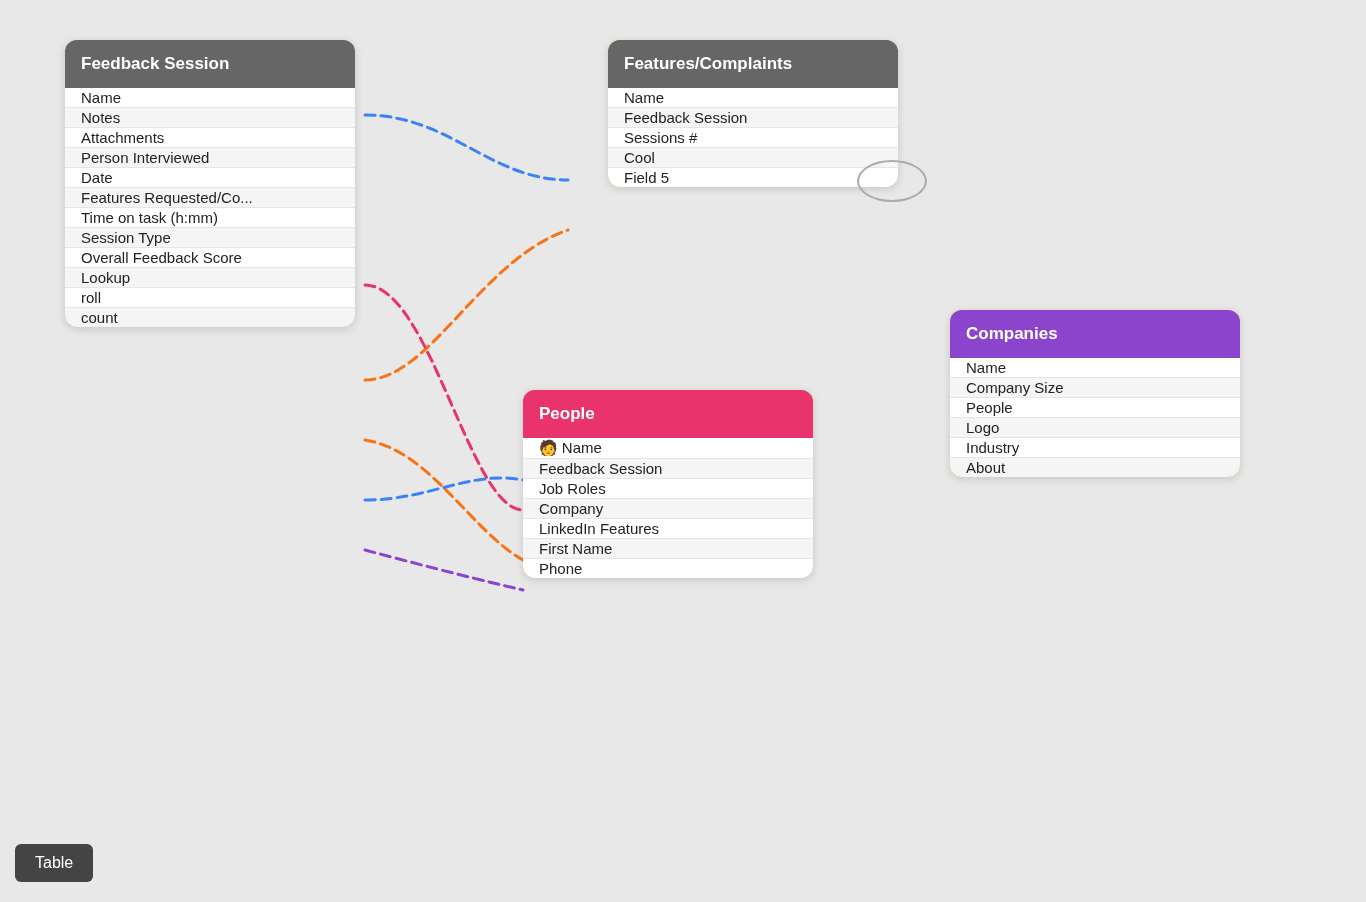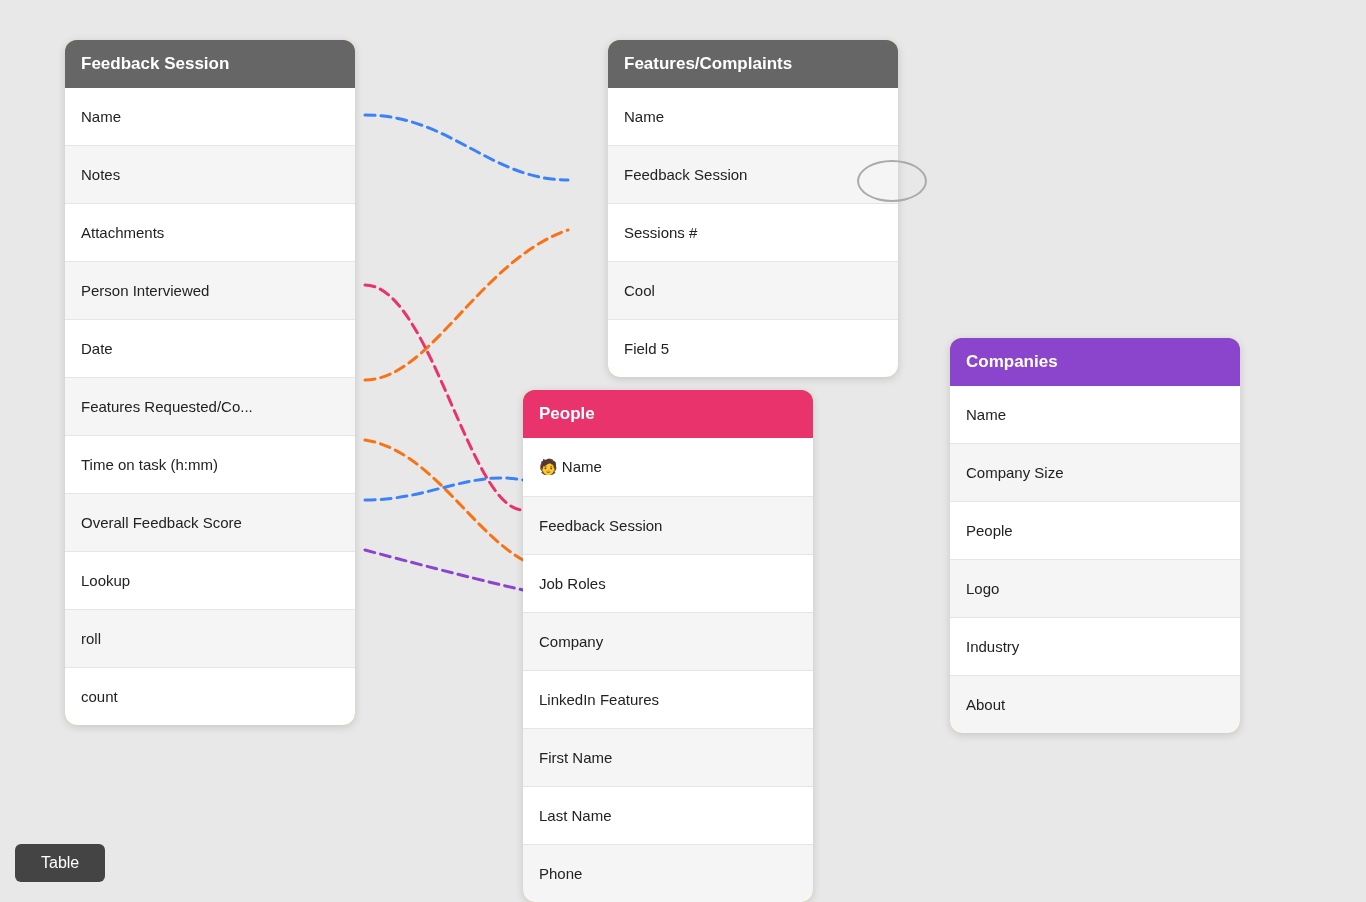--- a/index.html
+++ b/index.html
@@ -37,7 +37,7 @@
     }
 
     .db-table-row {
-      padding: 20px 16px;
+      padding: 1px 16px;
       font-size: 15px;
       color: #222;
       border-bottom: 1px solid #e5e5e5;

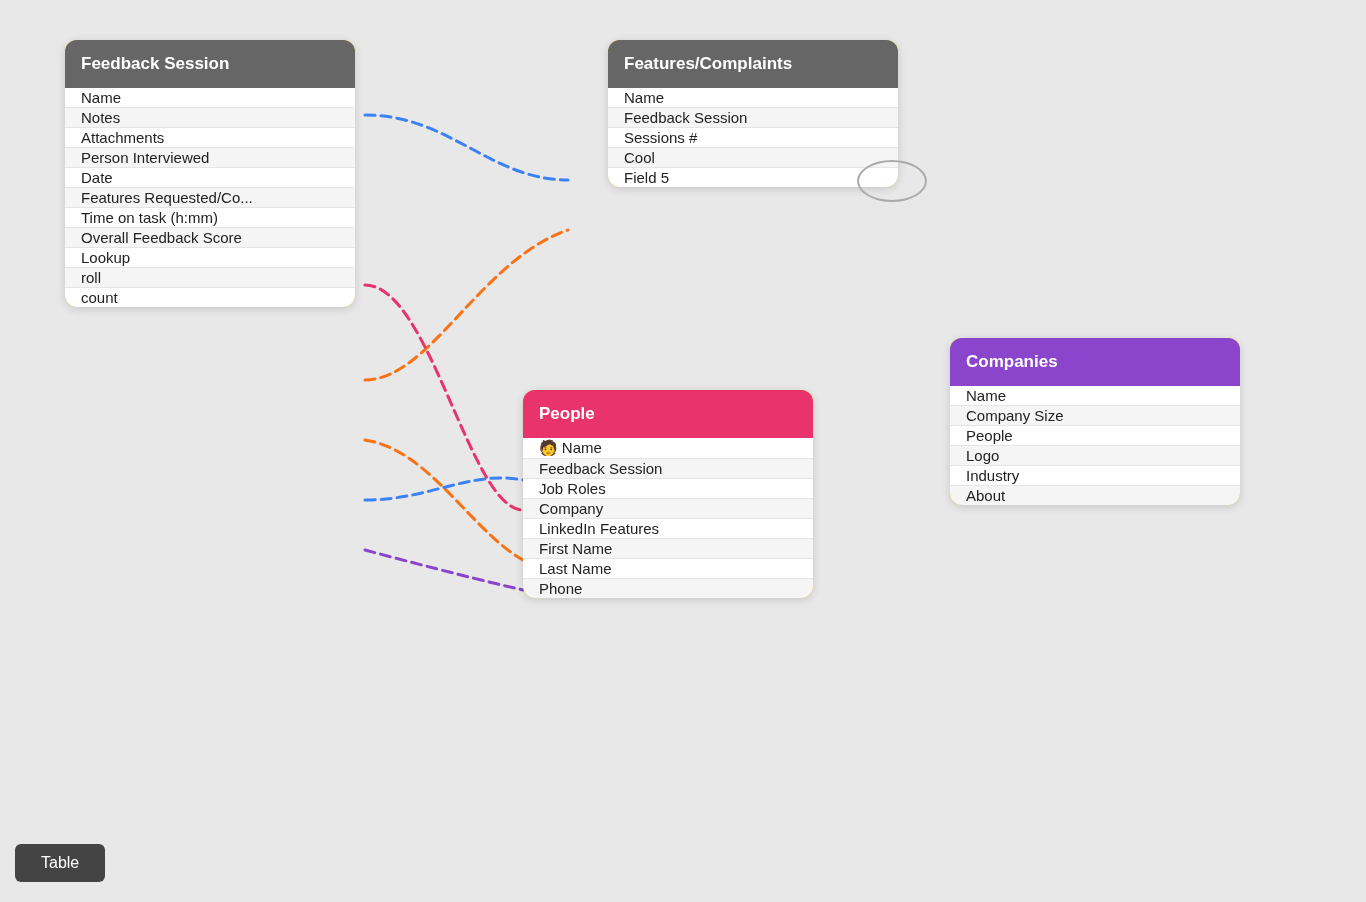--- a/index.html
+++ b/index.html
@@ -159,6 +159,7 @@
     <div class="db-table-row">Date</div>
     <div class="db-table-row">Features Requested/Co...</div>
     <div class="db-table-row">Time on task (h:mm)</div>
+    <div class="db-table-row">Session Type</div>
     <div class="db-table-row">Overall Feedback Score</div>
     <div class="db-table-row">Lookup</div>
     <div class="db-table-row">roll</div>

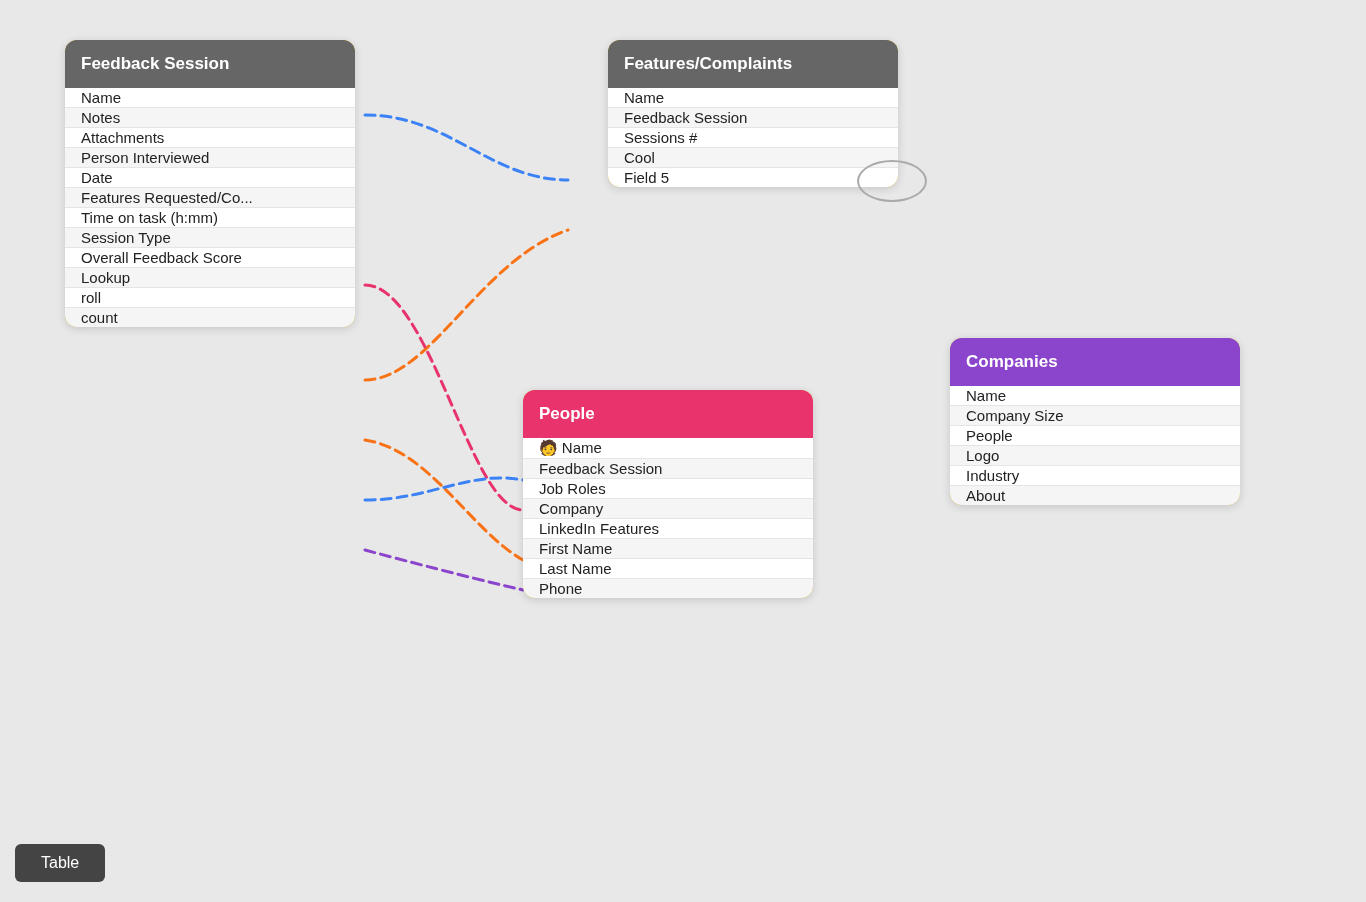--- a/index.html
+++ b/index.html
@@ -87,7 +87,6 @@
     #companies-table {
       left: 950px;
       top: 310px;
-      margin-top: 28px;
     }
 
     #companies-table .db-table-header {

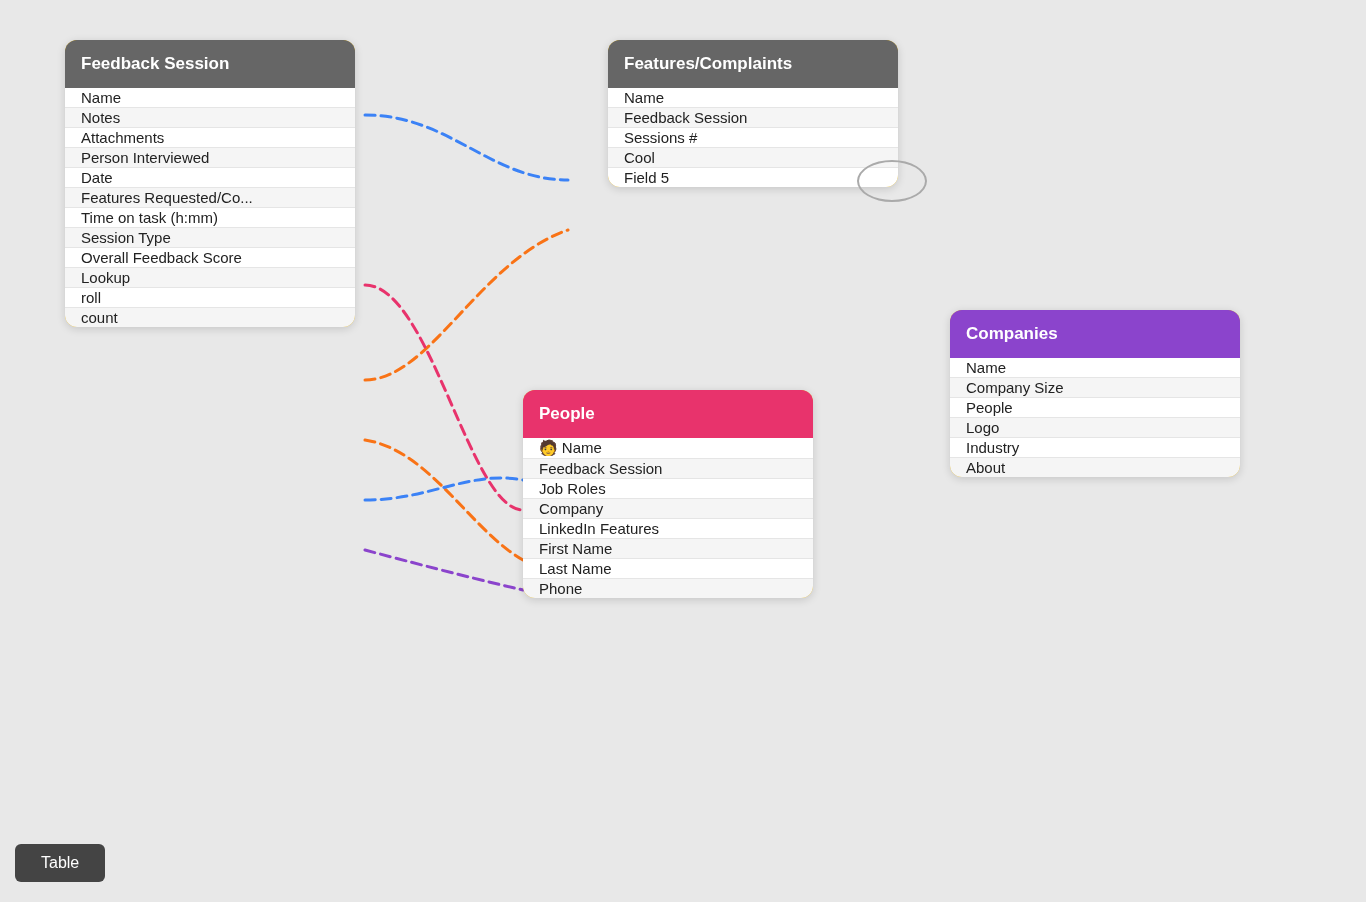--- a/index.html
+++ b/index.html
@@ -184,7 +184,6 @@
     <div class="db-table-row">Company</div>
     <div class="db-table-row">LinkedIn Features</div>
     <div class="db-table-row">First Name</div>
-    <div class="db-table-row">Last Name</div>
     <div class="db-table-row">Phone</div>
   </div>
 

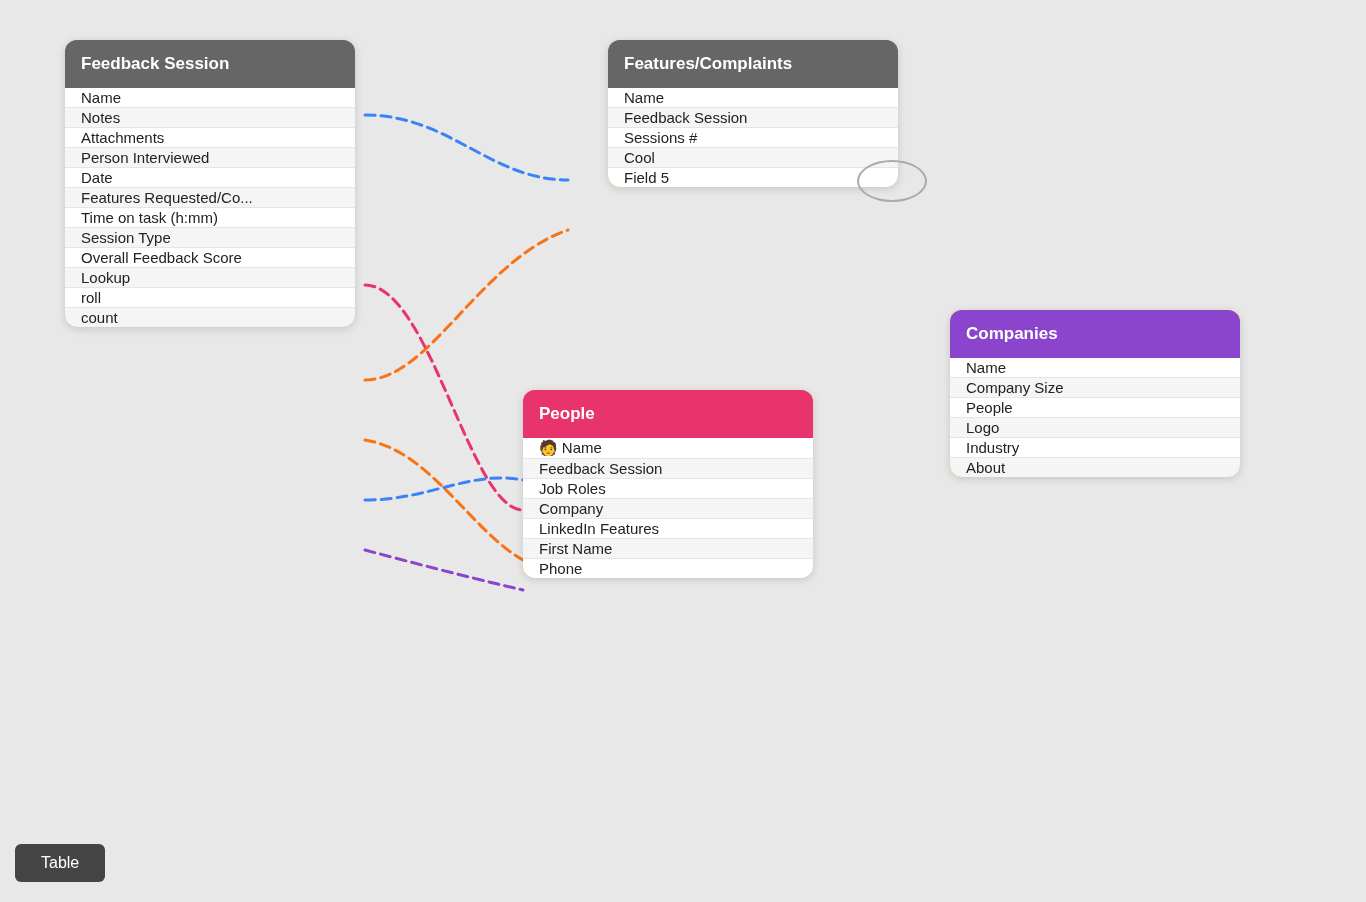--- a/index.html
+++ b/index.html
@@ -101,7 +101,7 @@
       background: #444;
       color: #fff;
       border-radius: 6px;
-      padding: 10px 26px;
+      padding: 10px 20px;
       font-size: 16px;
       font-weight: 500;
       cursor: pointer;

